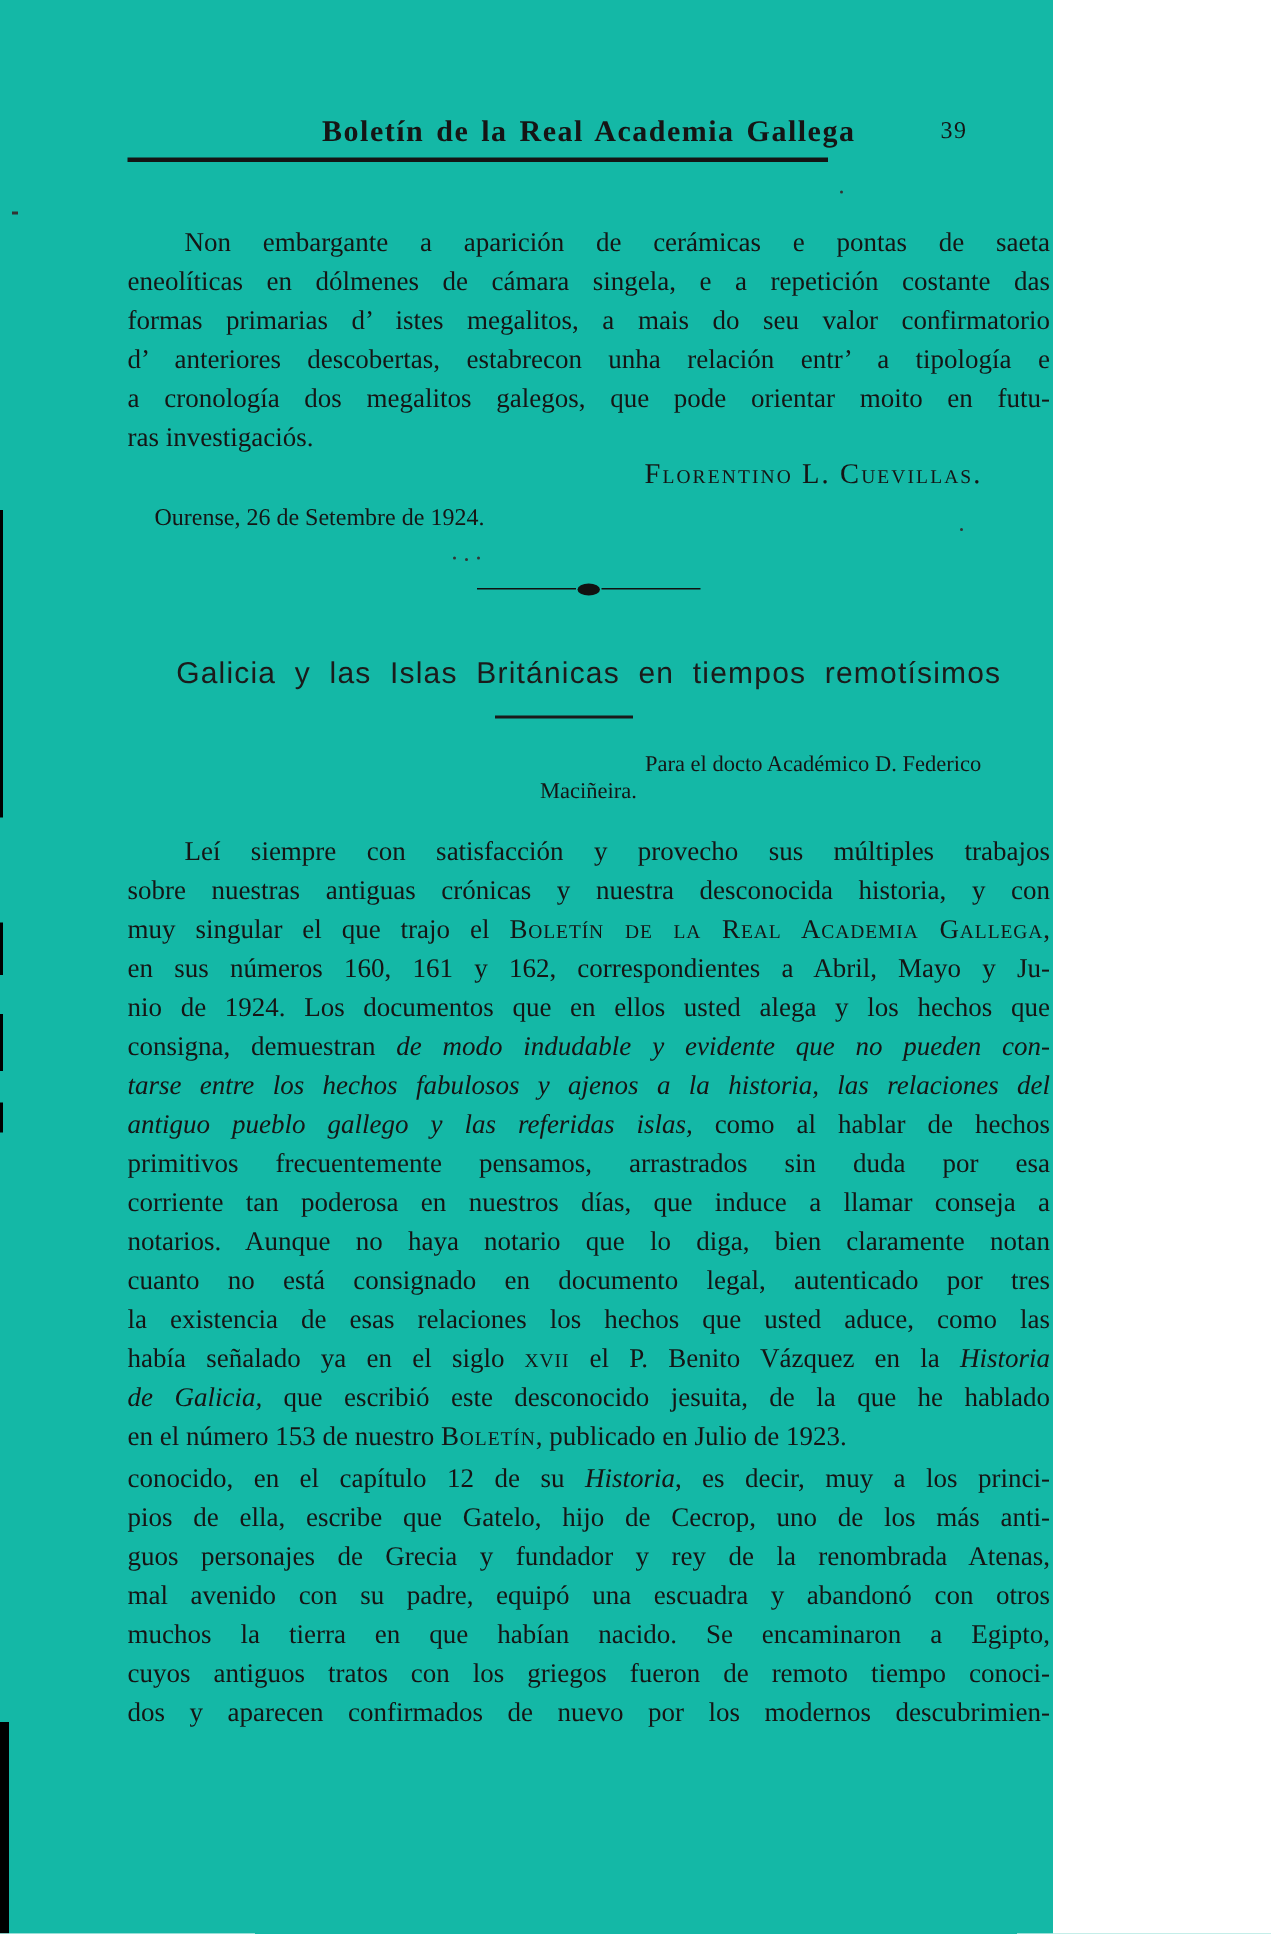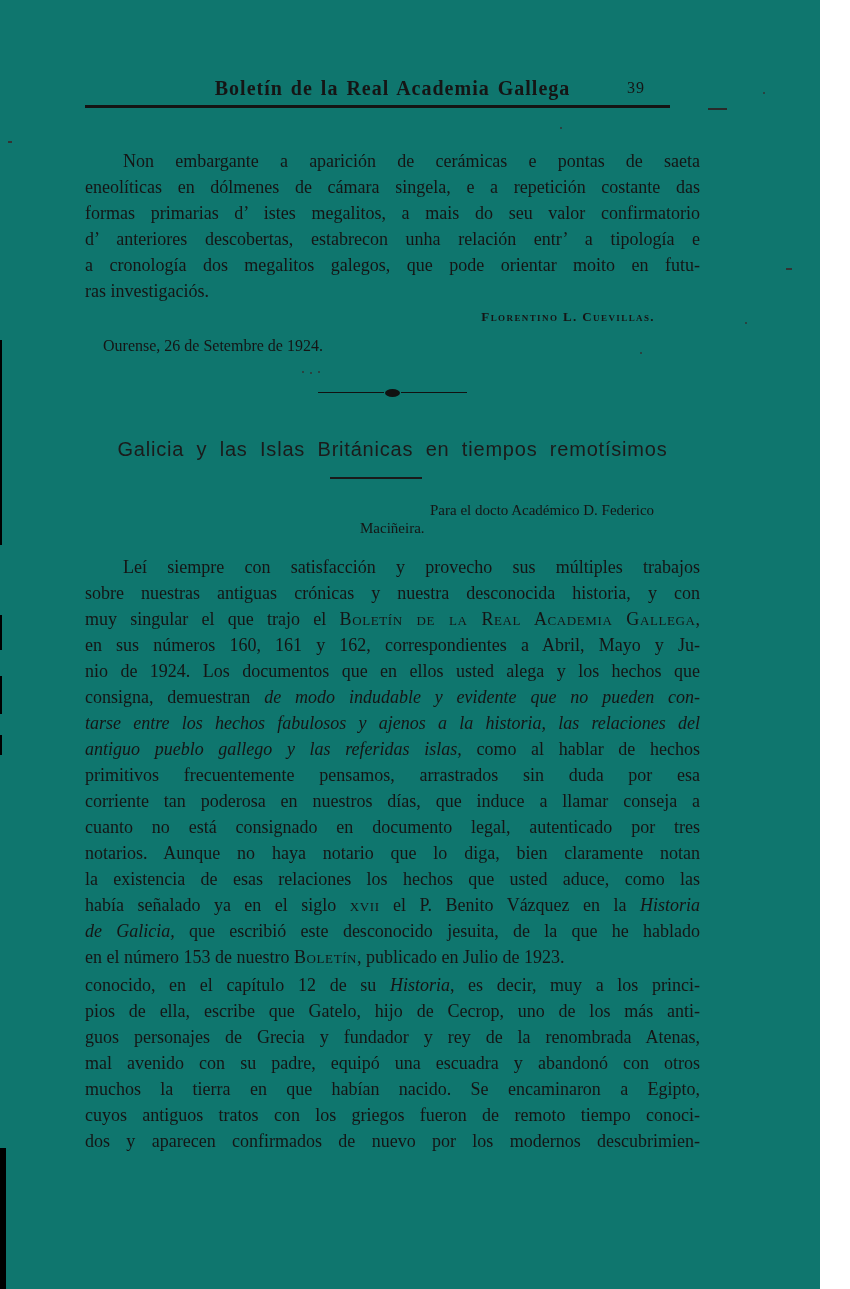--- a/index.html
+++ b/index.html
@@ -4,8 +4,8 @@
 <style>
   html,body { margin:0; padding:0; background:#ffffff; }
   .page {
-    position:relative; width:820px; height:1289px; overflow:hidden;
-    background:#0f766e; color:#151515;
+    position:relative; width:702px; height:1289px; overflow:hidden;
+    background:#14b8a6; color:#151515;
     font-family:"Liberation Serif", serif;
   }
   

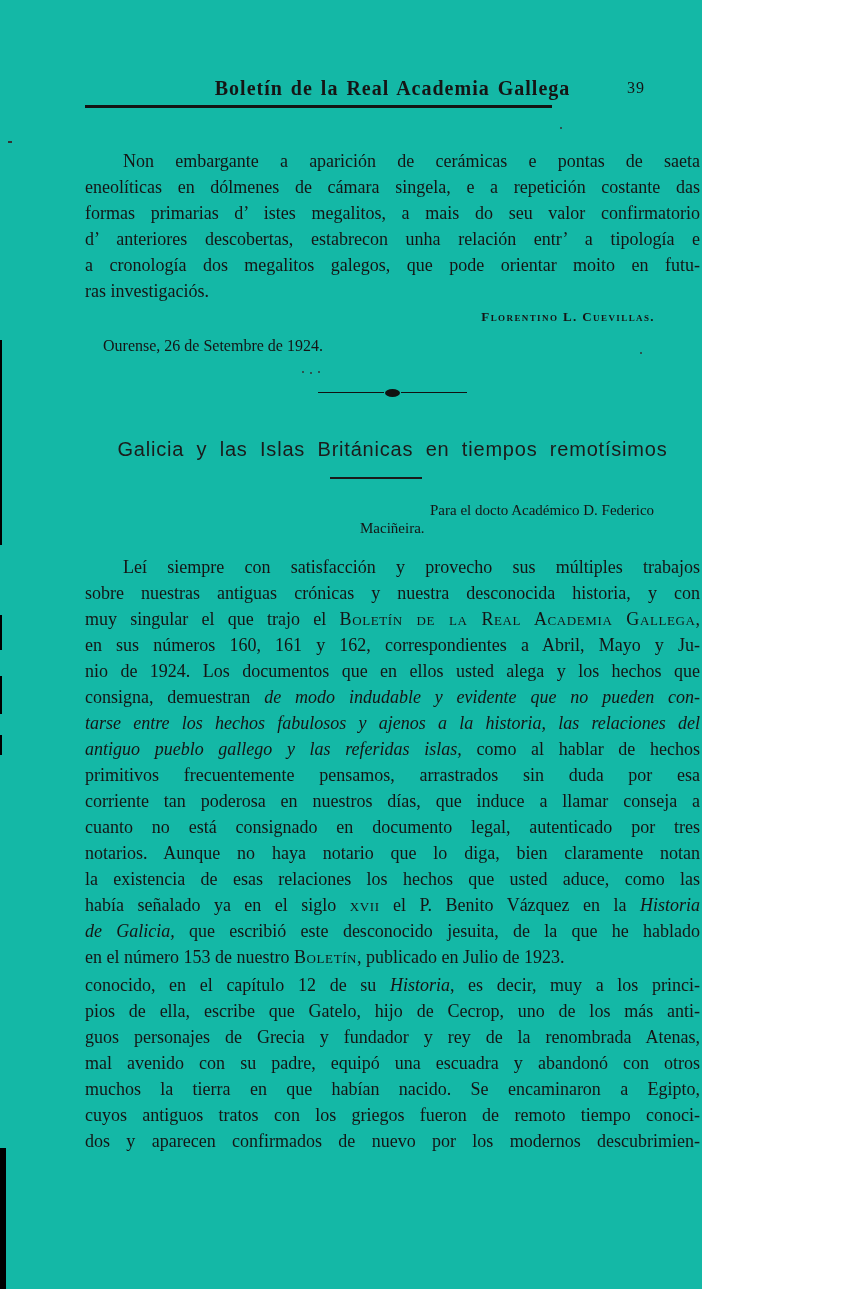--- a/index.html
+++ b/index.html
@@ -31,7 +31,7 @@
   .para-1 { margin-top:40px; }
   .signature {
     text-align:right; padding-right:45px; margin-top:0;
-    font-variant:small-caps; font-size:13px; letter-spacing:1.4px; line-height:26px;font-weight:bold;
+    font-variant:small-caps; font-size:19px; letter-spacing:1.4px; line-height:26px;
   }
   .dateline { margin-top:4px; font-size:16px; line-height:24px; padding-left:18px; }
 

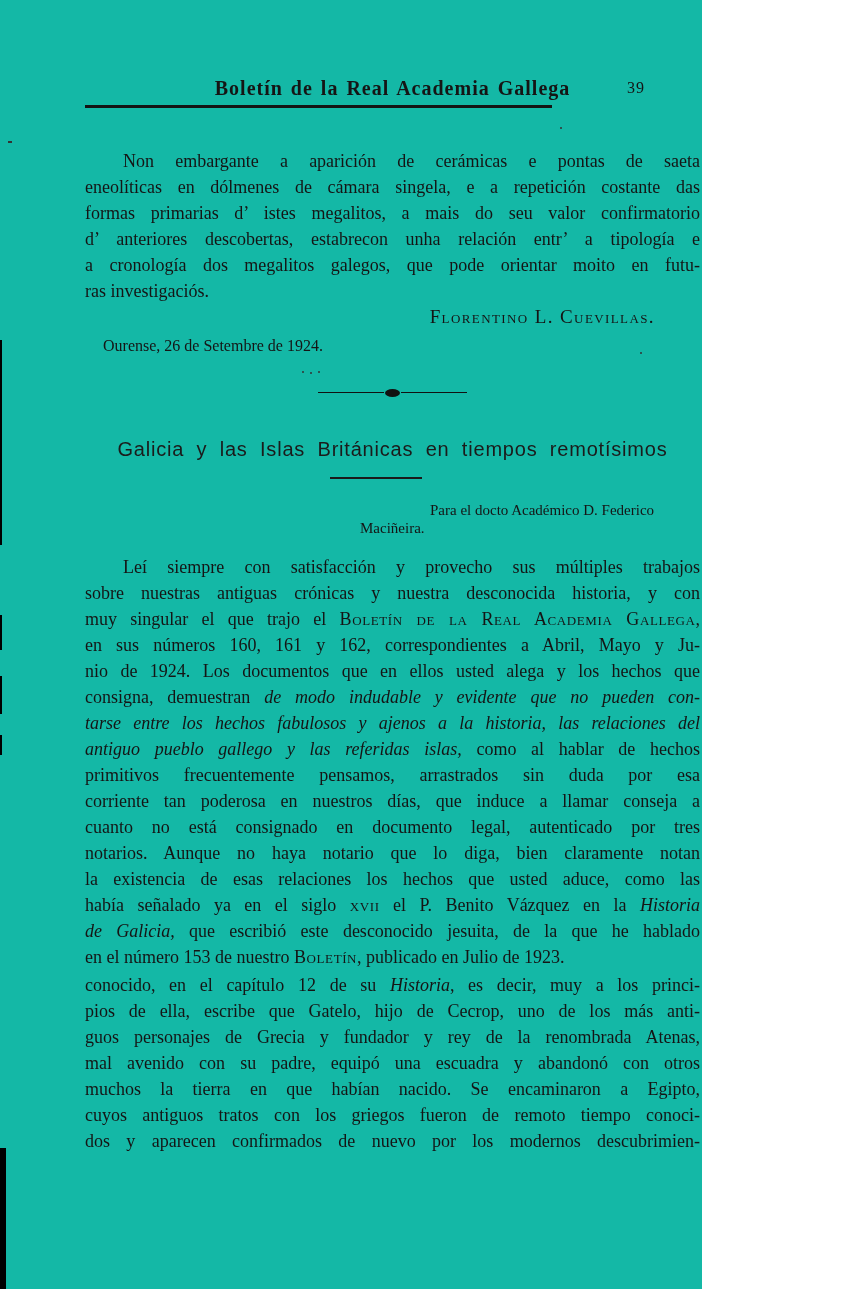--- a/index.html
+++ b/index.html
@@ -113,8 +113,8 @@
         <div class="tline"><span class="it">antiguo pueblo gallego y las referidas islas,</span><span> como al hablar de hechos</span></div>
         <div class="tline"><span>primitivos frecuentemente pensamos, arrastrados sin duda por esa</span></div>
         <div class="tline"><span>corriente tan poderosa en nuestros días, que induce a llamar conseja a</span></div>
+        <div class="tline"><span>notarios. Aunque no haya notario que lo diga, bien claramente notan</span></div>
         <div class="tline"><span>cuanto no está consignado en documento legal, autenticado por tres</span></div>
-        <div class="tline"><span>notarios. Aunque no haya notario que lo diga, bien claramente notan</span></div>
         <div class="tline"><span>la existencia de esas relaciones los hechos que usted aduce, como las</span></div>
         <div class="tline"><span>había señalado ya en el siglo </span><span class="sc">xvii</span><span> el P. Benito Vázquez en la </span><span class="it">Historia</span></div>
         <div class="tline"><span class="it">de Galicia,</span><span> que escribió este desconocido jesuita, de la que he hablado</span></div>

